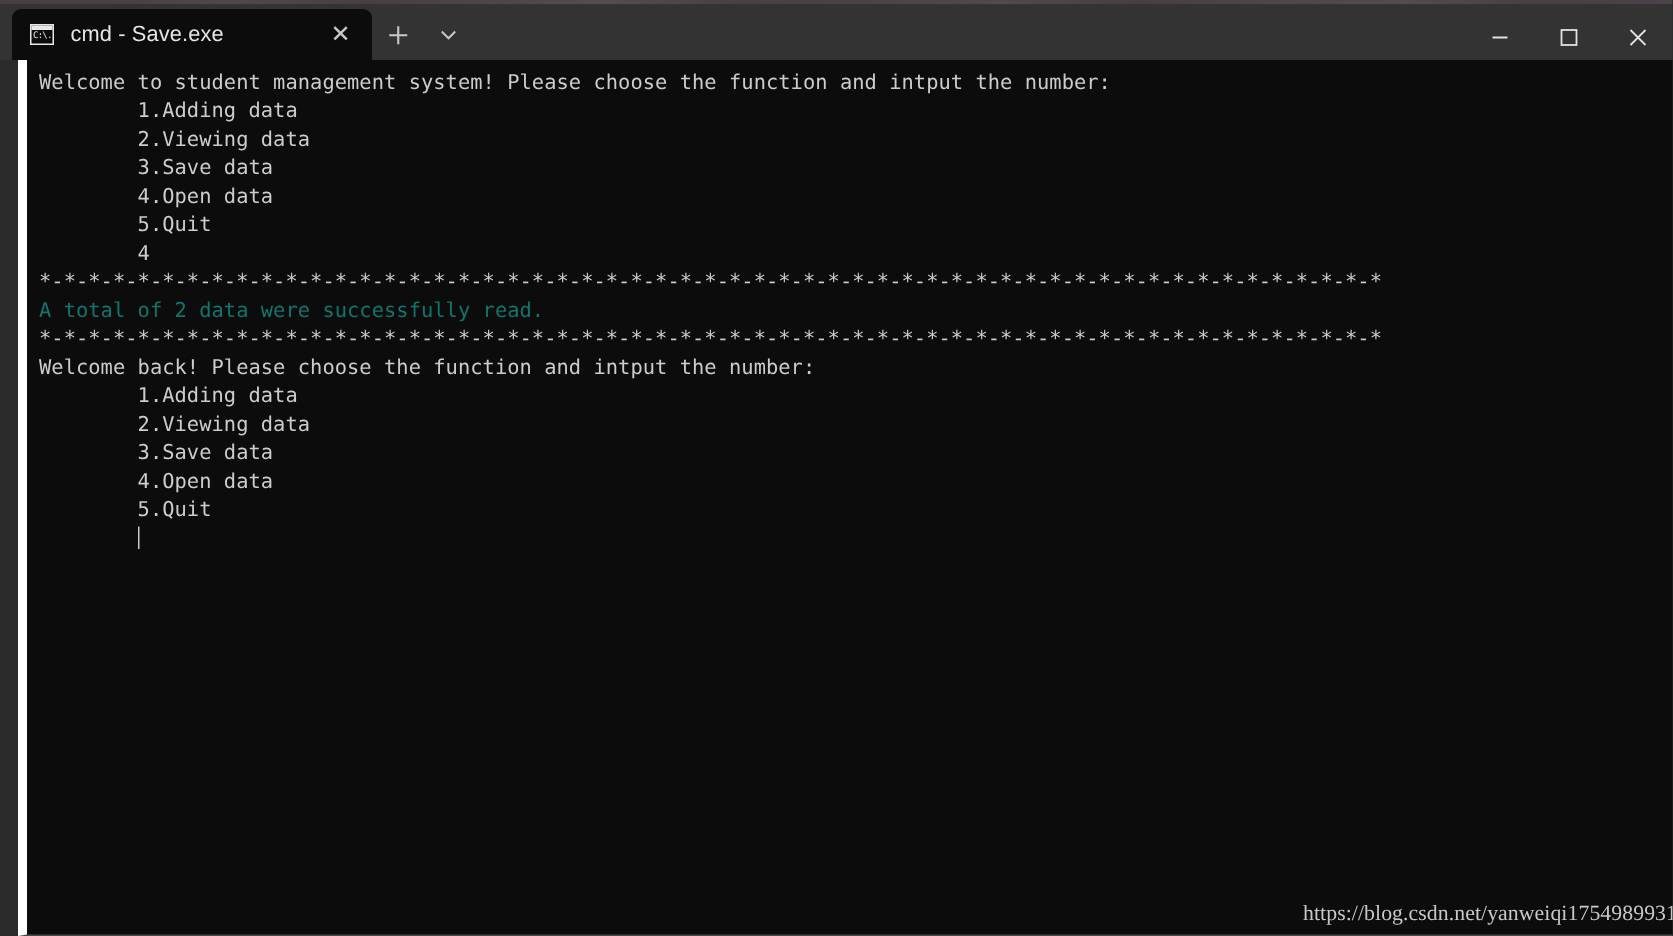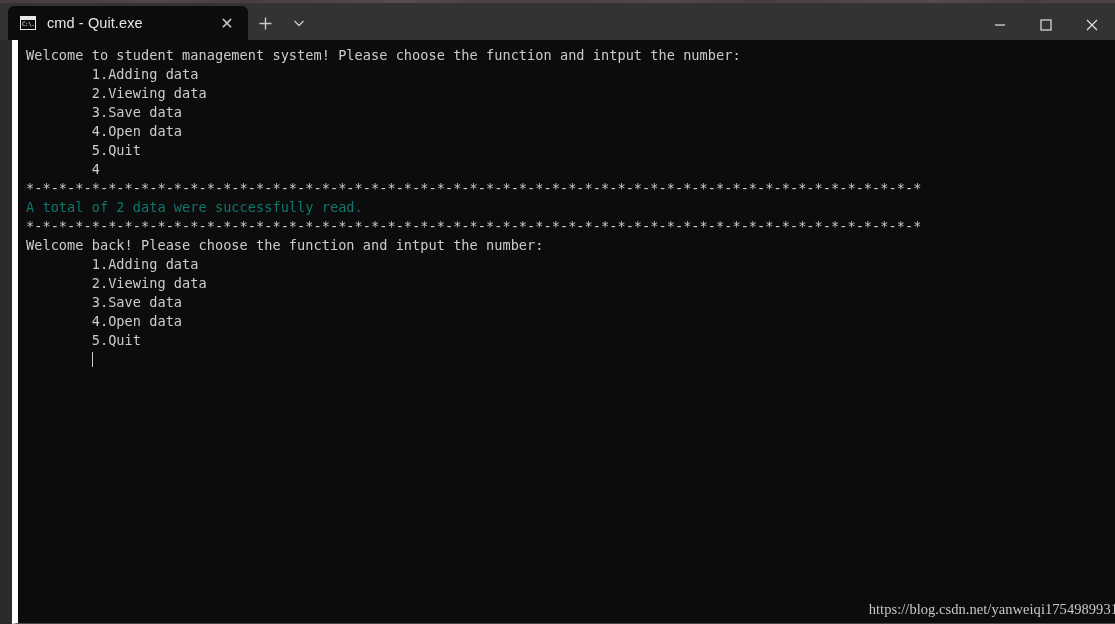--- a/index.html
+++ b/index.html
@@ -212,7 +212,7 @@
           <span class="titlebar-dots"></span>
           <span class="prompt">C:\.</span>
         </span>
-        <span class="tab-title">cmd - Quit.exe</span>
+        <span class="tab-title">cmd - Save.exe</span>
         <span class="tab-close">✕</span>
       </div>
 

